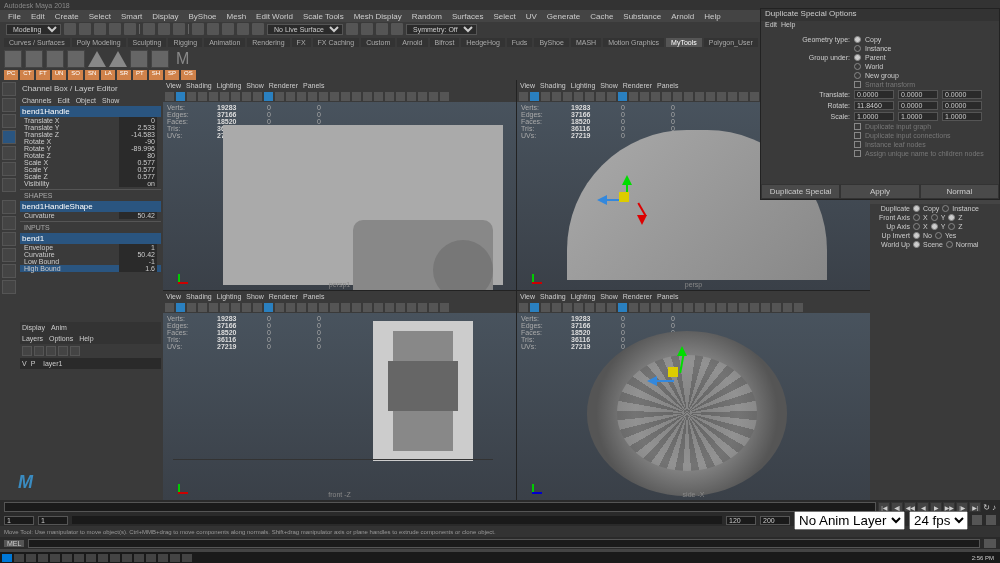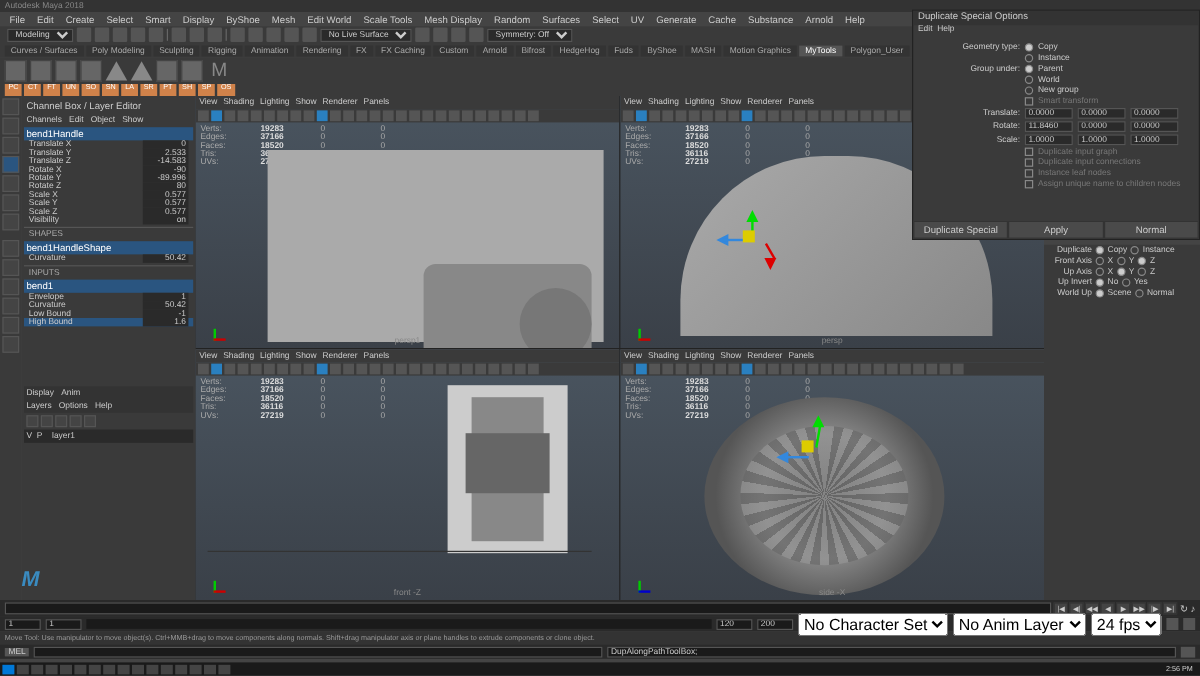--- a/index.html
+++ b/index.html
@@ -781,7 +781,6 @@
   <div class="range-bar"></div>
   <input class="range-input" value="120" style="">
   <input class="range-input" value="200" style="">
-  <select class="dropdown"><option>No Character Set</option></select>
   <select class="dropdown"><option>No Anim Layer</option></select>
   <select class="dropdown"><option>24 fps</option></select>
   <div class="icon" style="width:10px;height:10px;background:#555"></div>

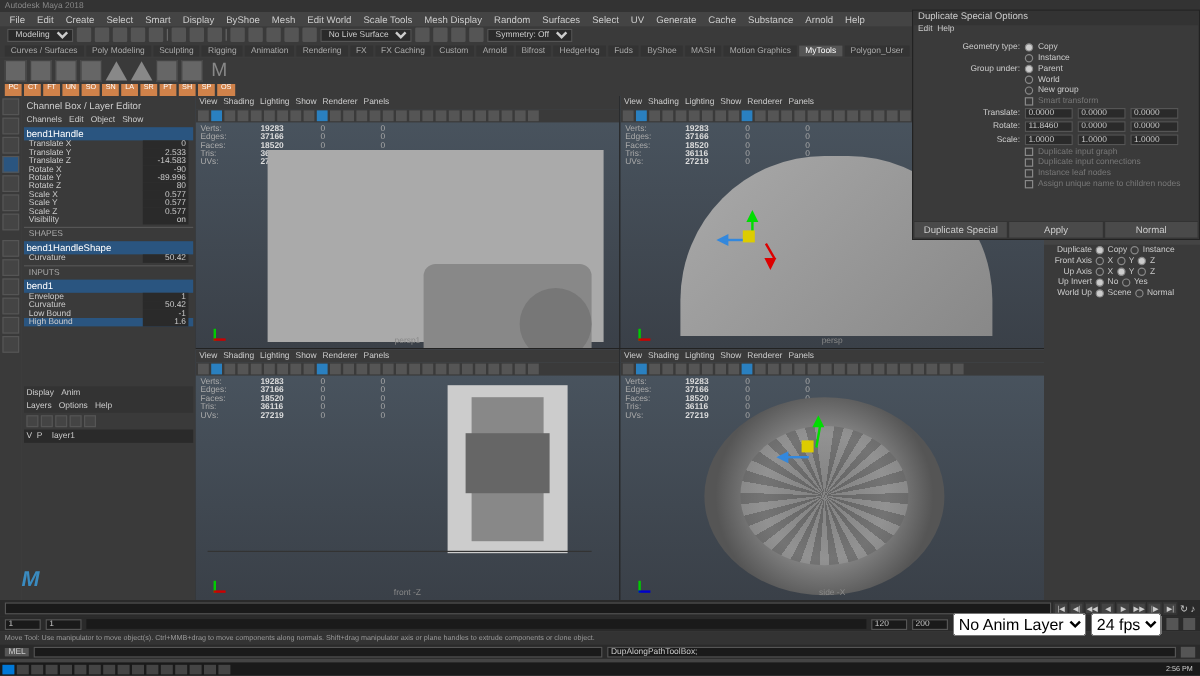--- a/index.html
+++ b/index.html
@@ -794,7 +794,6 @@
 <div class="cmdline">
   <span style="background:#555;padding:0 3px">MEL</span>
   <input class="cmd-input" style="width: 120px;">
-  <input class="cmd-input" value="DupAlongPathToolBox;" style="">
   <div style="width:12px;height:9px;background:#555"></div>
 </div>
 

